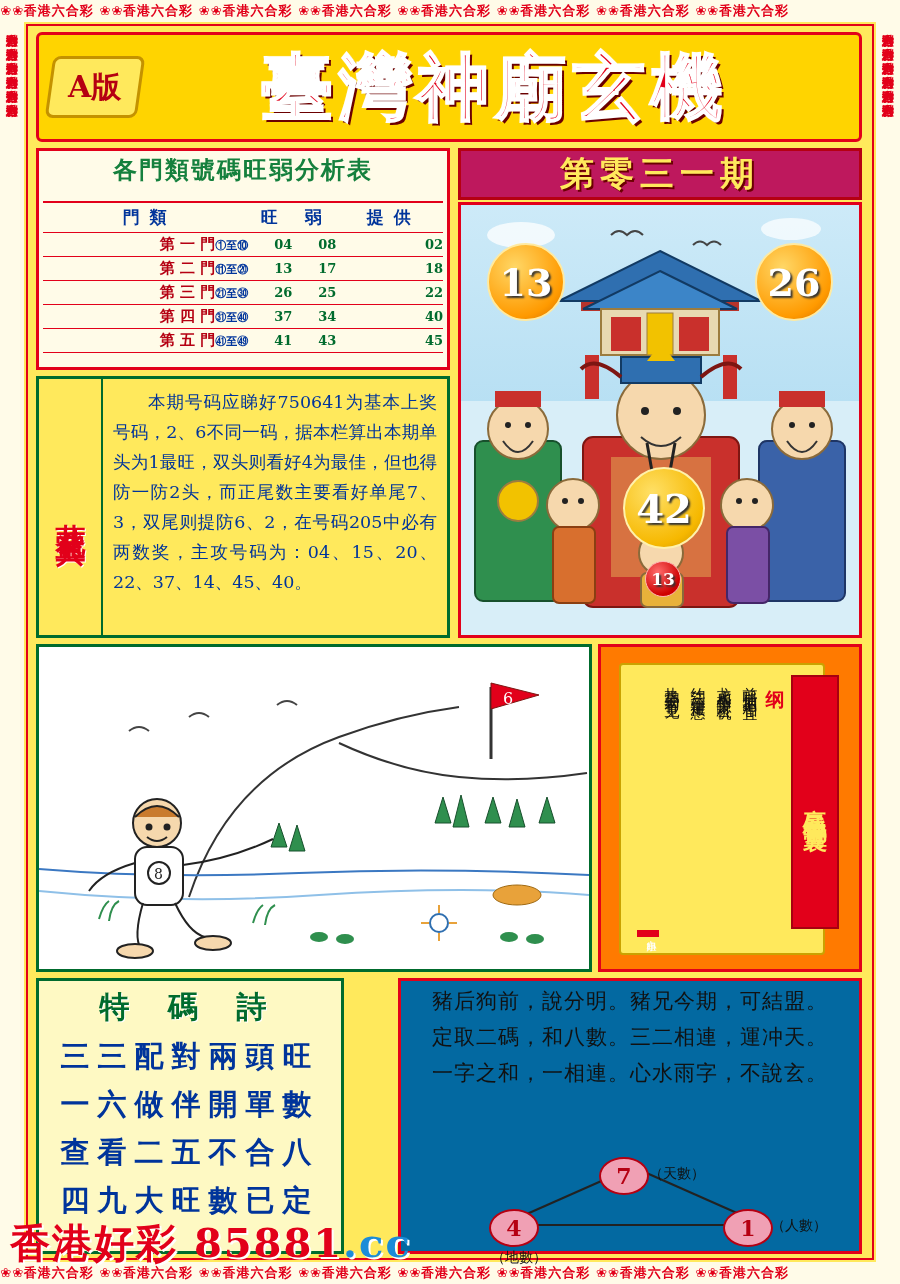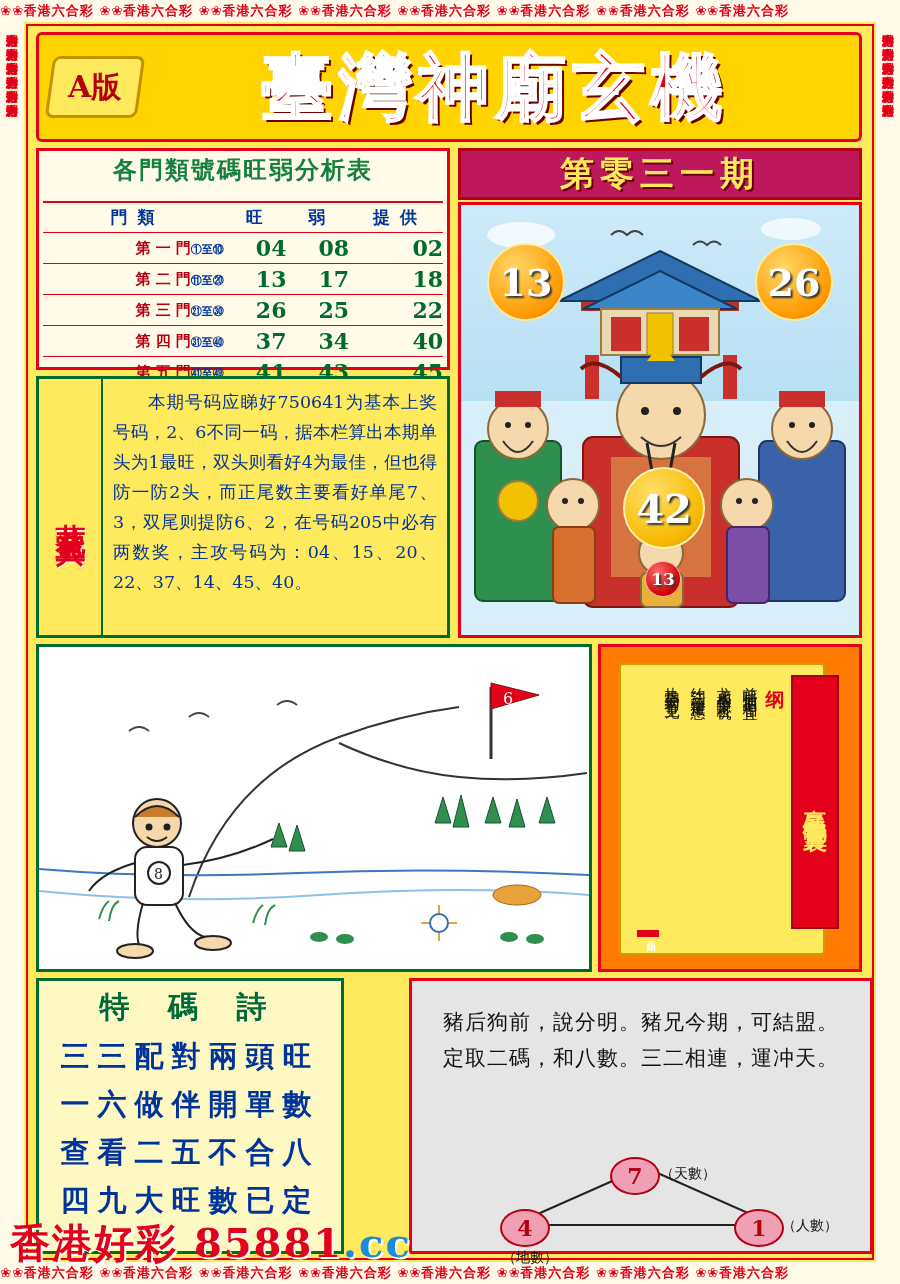--- a/index.html
+++ b/index.html
@@ -122,7 +122,7 @@
   td.cat .rng{
     font-size:11px;color:#00349b;
   }
-  td.num{font-size:22px;color:#006b2d;font-weight:bold;}
+  td.num{font-size:13px;color:#006b2d;font-weight:bold;}
 
   
   .issue{

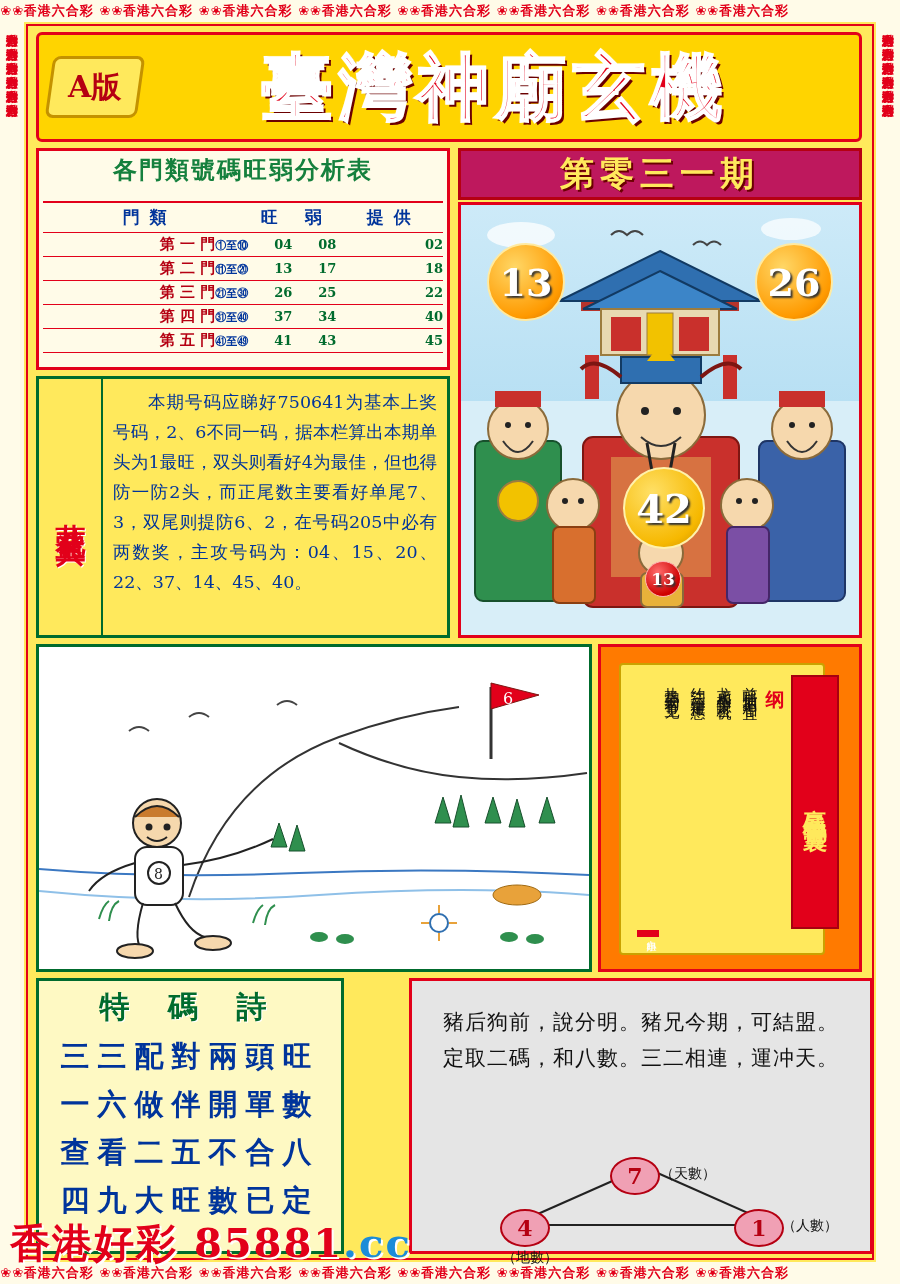--- a/index.html
+++ b/index.html
@@ -298,11 +298,10 @@
   
   .riddle{
     position:absolute;left:370px;top:952px;width:464px;height:276px;
-    background:#e5e5e5;
+    background:#0369a1;
     border:3px solid #e2001a;
     box-sizing:border-box;
-    padding:23px 12px;
-    margin-left:11px;
+    padding:2px 12px;
   }
   .riddle-line{
     font-family:"DejaVu Serif","Liberation Serif",serif;

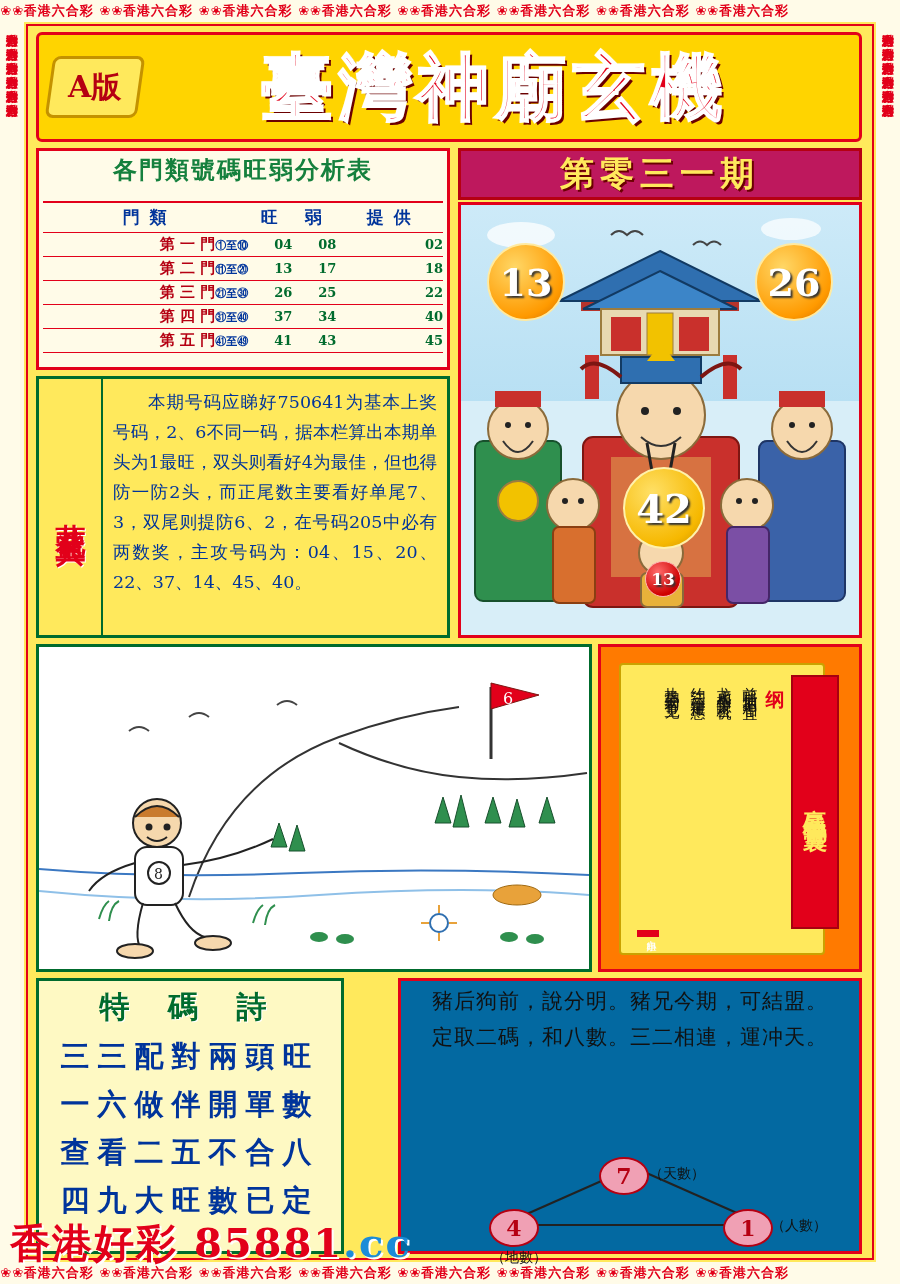--- a/index.html
+++ b/index.html
@@ -599,6 +599,7 @@
     <div class="riddle">
       <div class="riddle-line">豬后狗前，說分明。豬兄今期，可結盟。</div>
       <div class="riddle-line">定取二碼，和八數。三二相連，運冲天。</div>
+      <div class="riddle-line">一字之和，一相連。心水雨字，不說玄。</div>
 
       <svg style="position:absolute;left:60px;top:180px;width:350px;height:80px;" viewBox="0 0 350 80">
         <line x1="172" y1="6" x2="50" y2="60" stroke="#222" stroke-width="2"></line>

